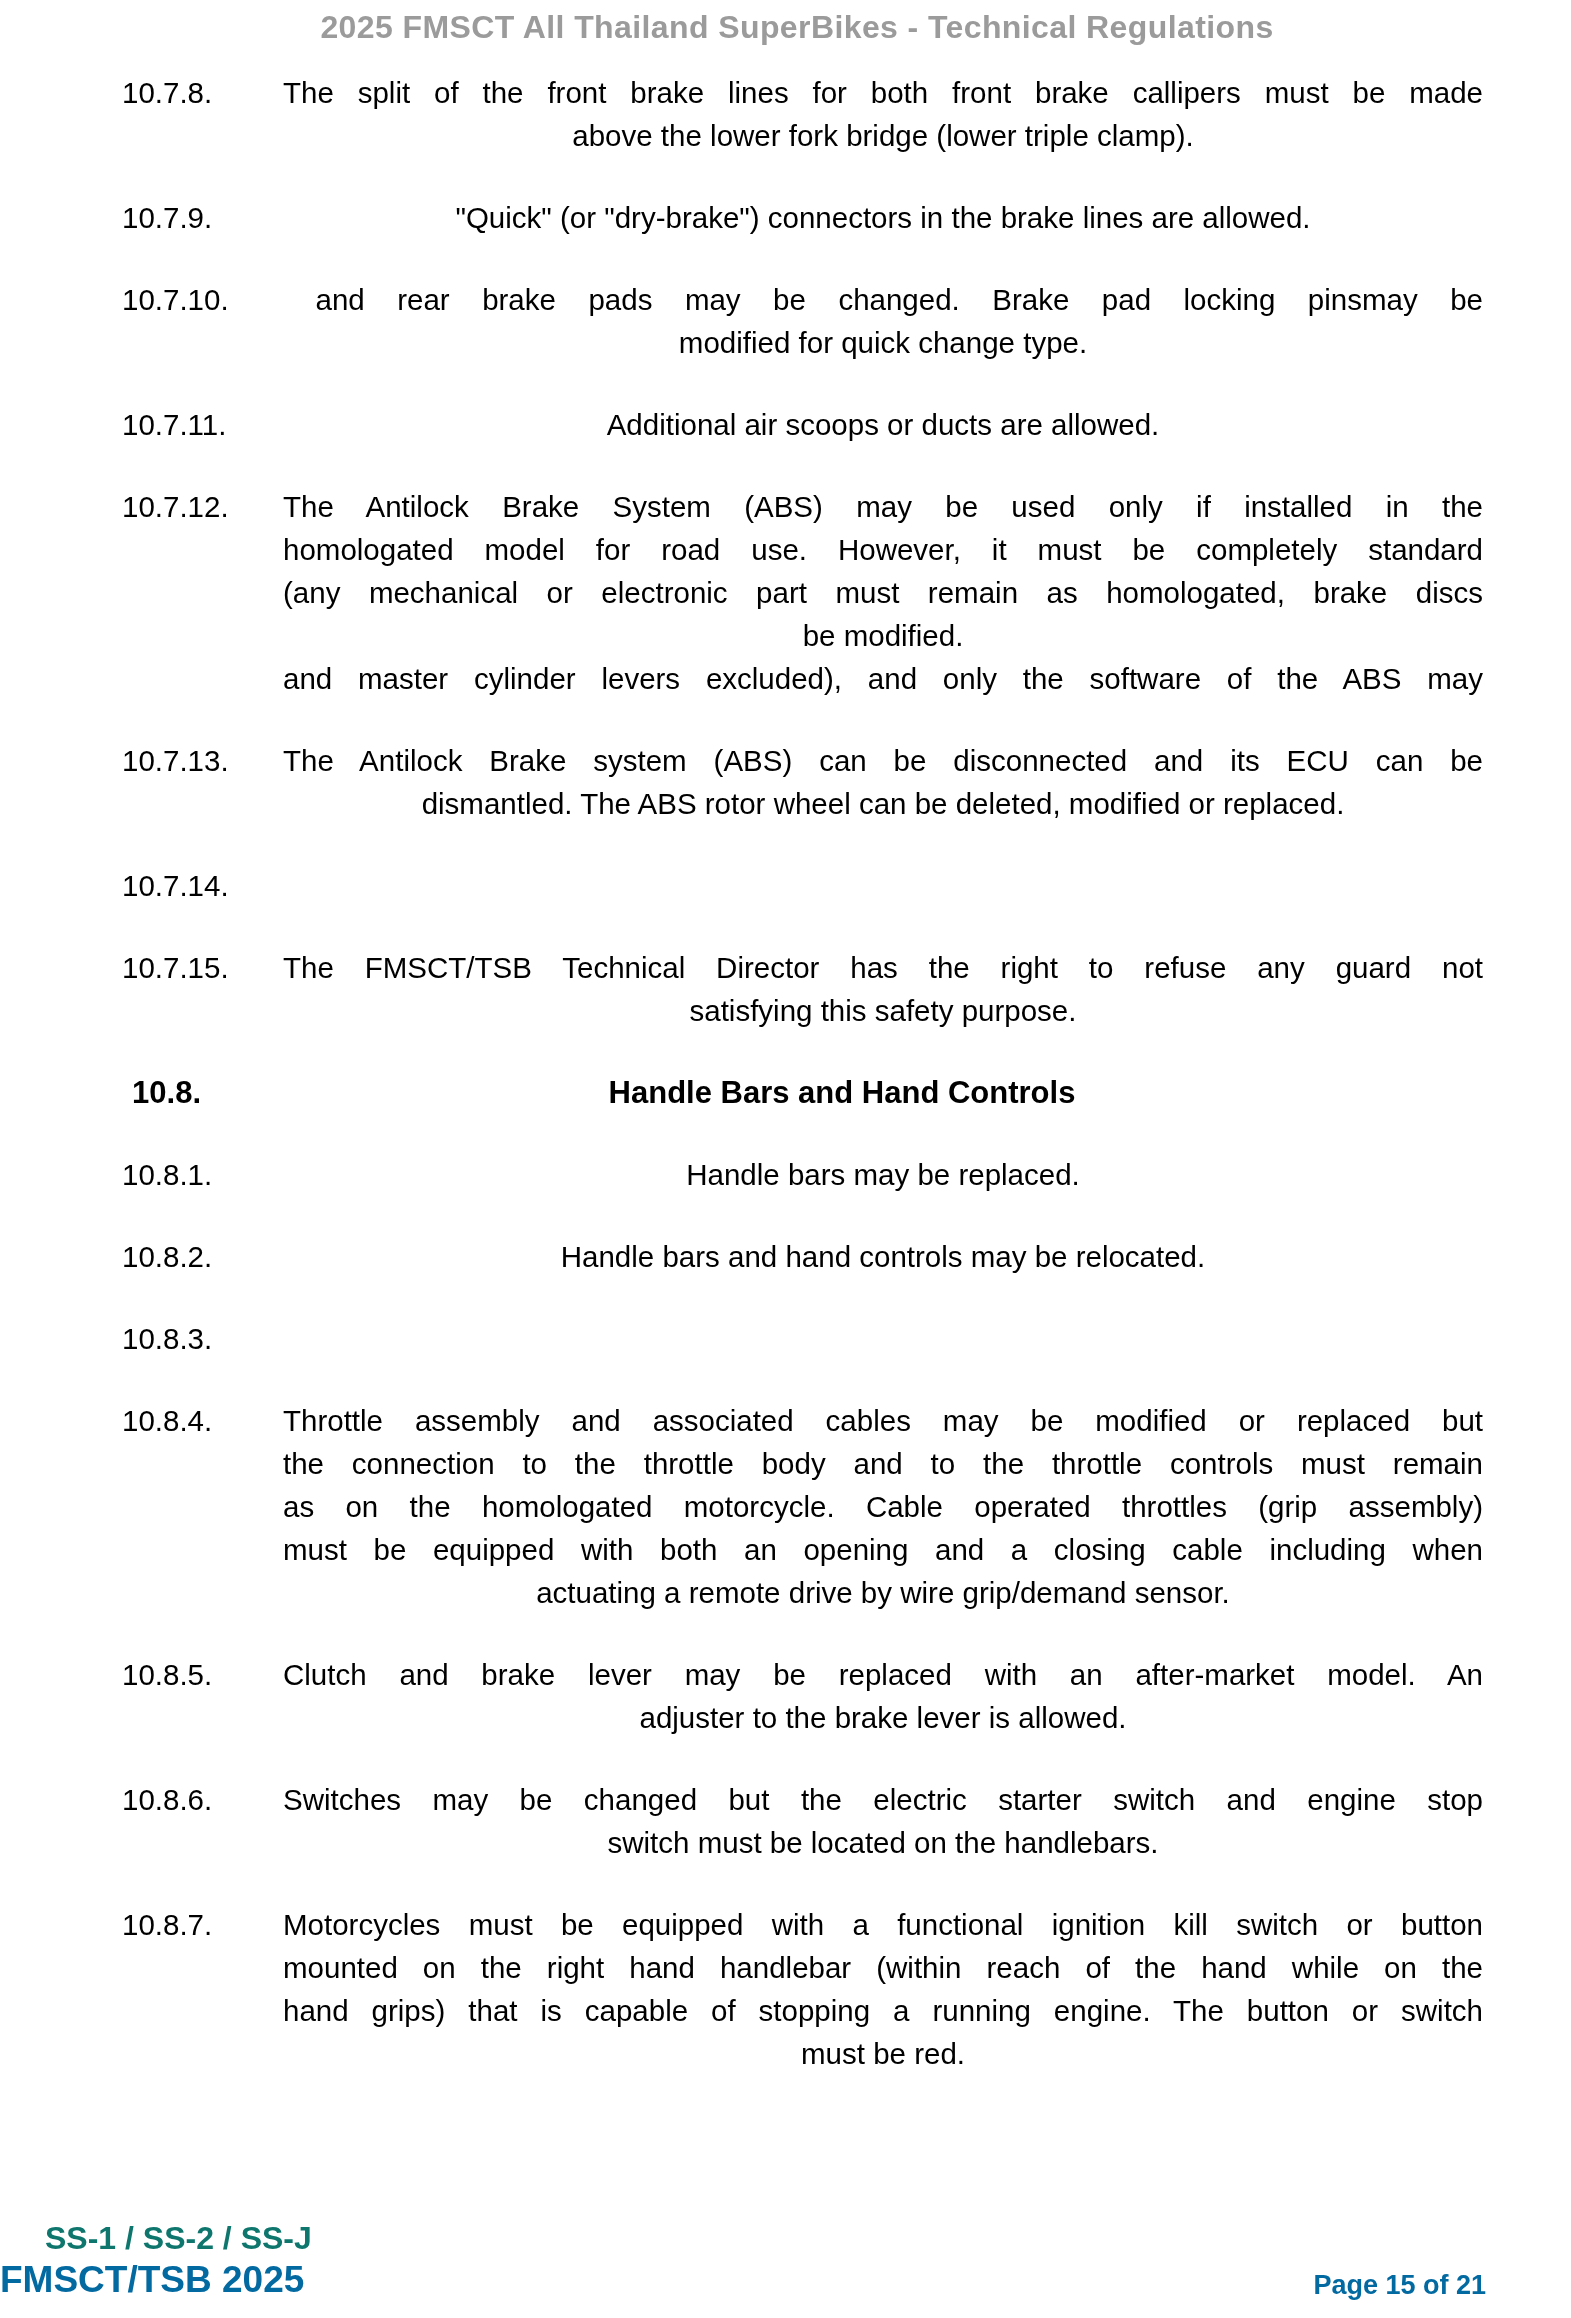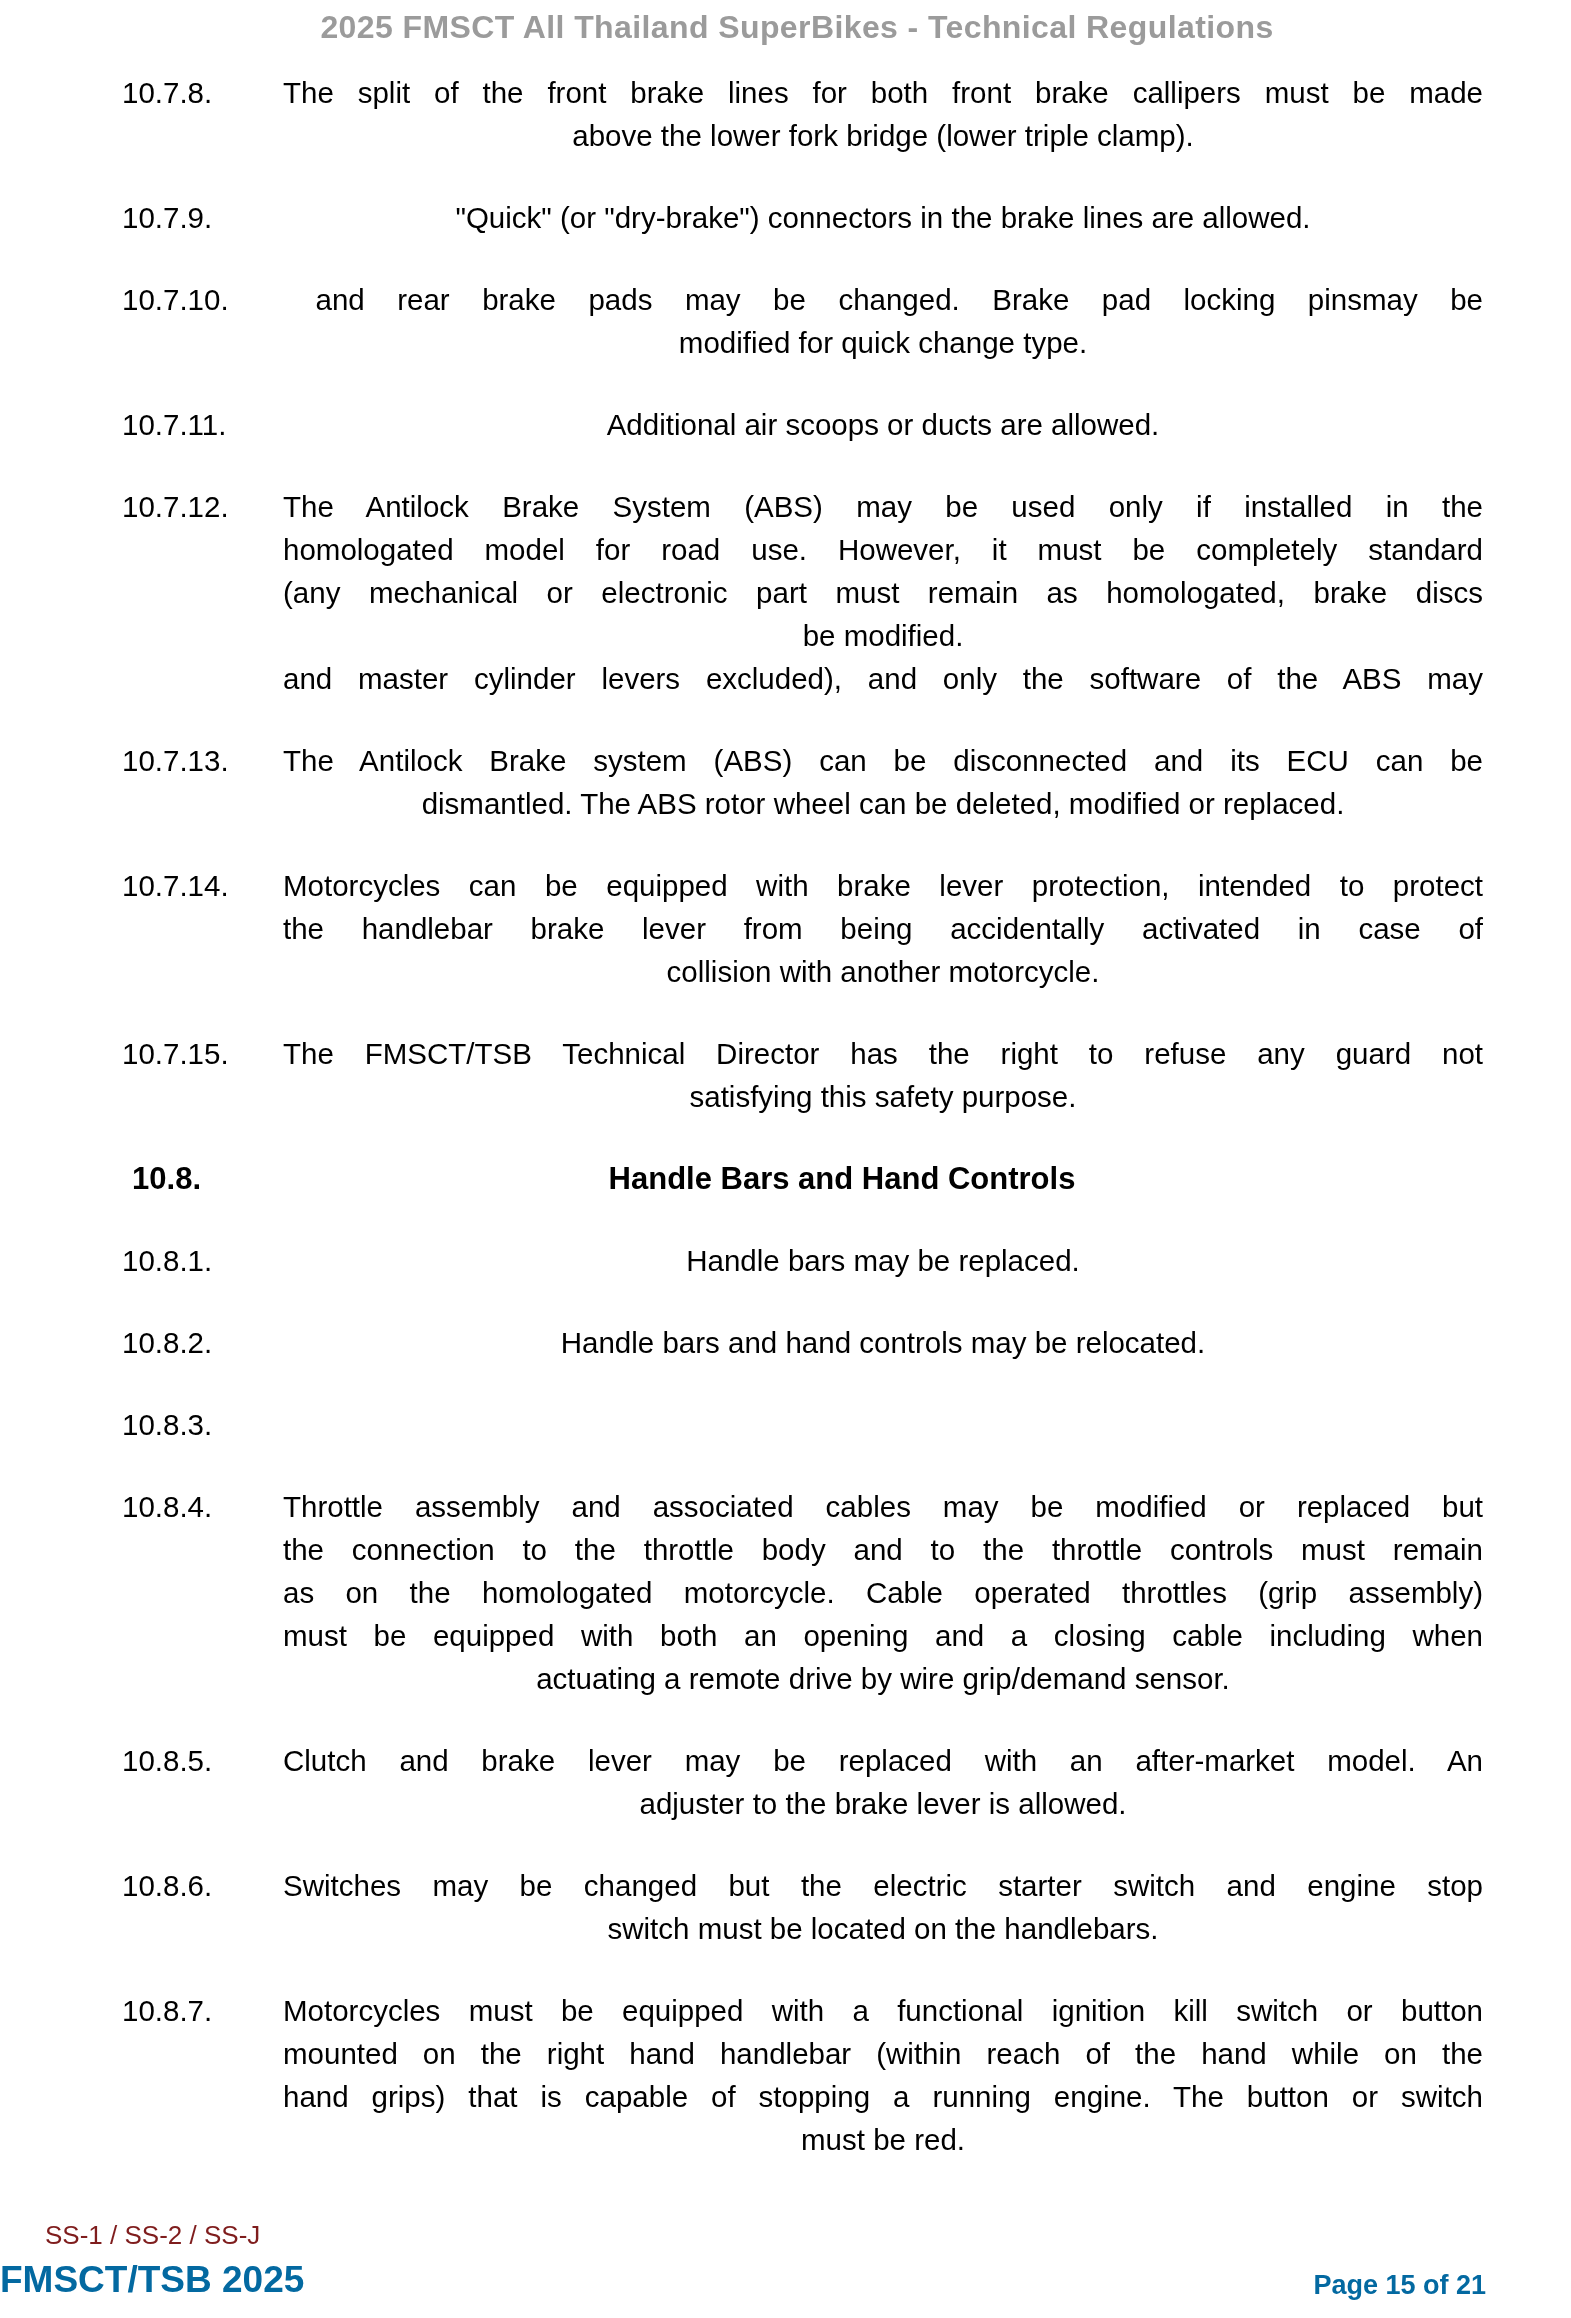--- a/index.html
+++ b/index.html
@@ -134,11 +134,6 @@
     </div>
     <div class="item">
       <div class="num">10.7.14.</div>
-      <div class="txt">
-        <div class="line jl">Motorcycles can be equipped with brake lever protection, intended to protect</div>
-        <div class="line jl">the handlebar brake lever from being accidentally activated in case of</div>
-        <div class="line">collision with another motorcycle.</div>
-      </div>
     </div>
     <div class="item">
       <div class="num">10.7.15.</div>

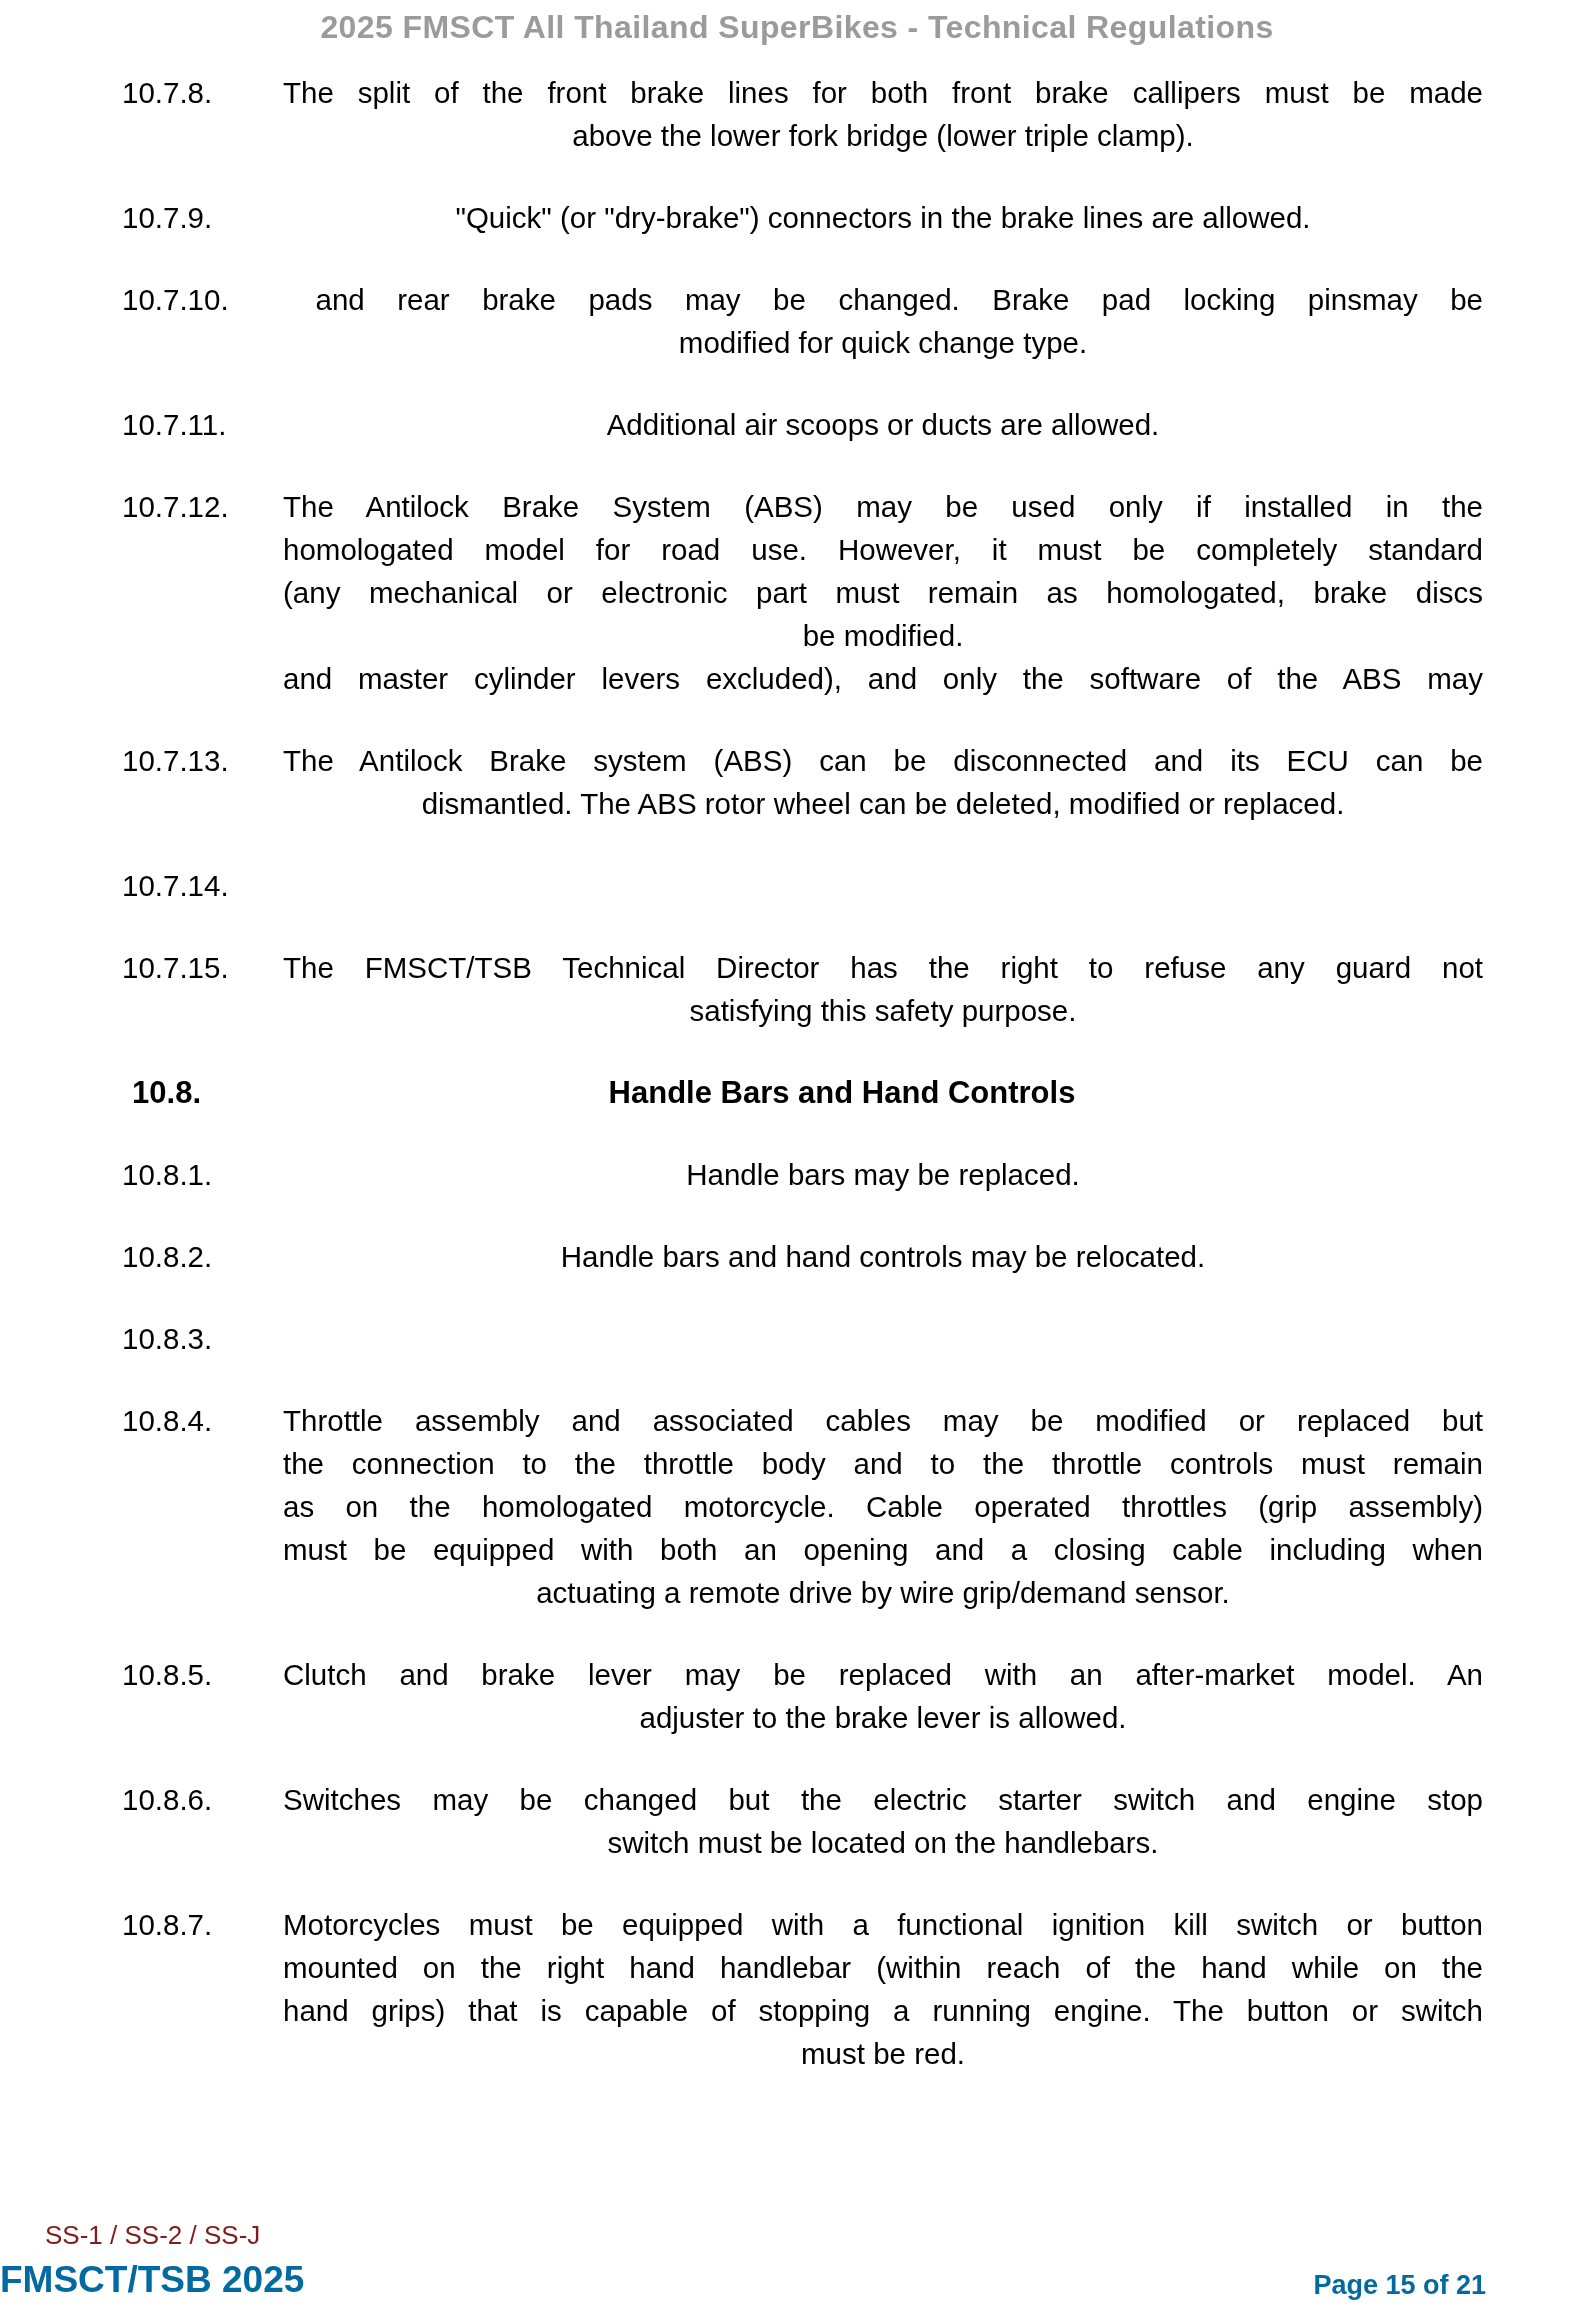--- a/index.html
+++ b/index.html
@@ -60,9 +60,9 @@
     position: absolute;
     left: 45px;
     top: 2220px;
-    font-size: 26px;
-    font-weight: normal;
-    color: #7f1d1d;
+    font-size: 32px;
+    font-weight: bold;
+    color: #0f766e;
   }
   .footer-center {
     position: absolute;

